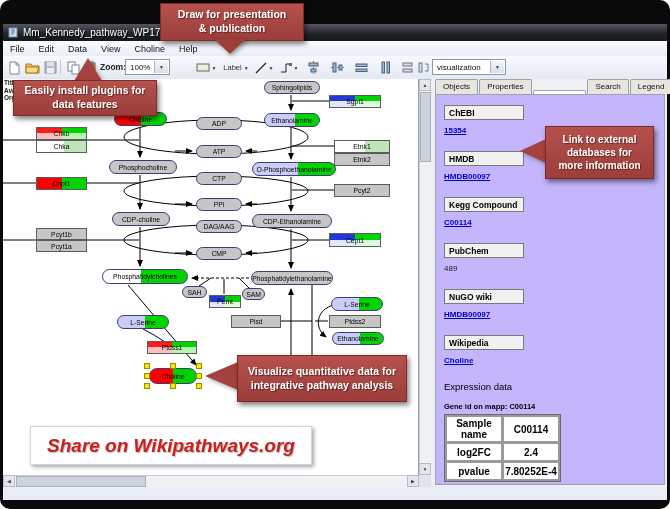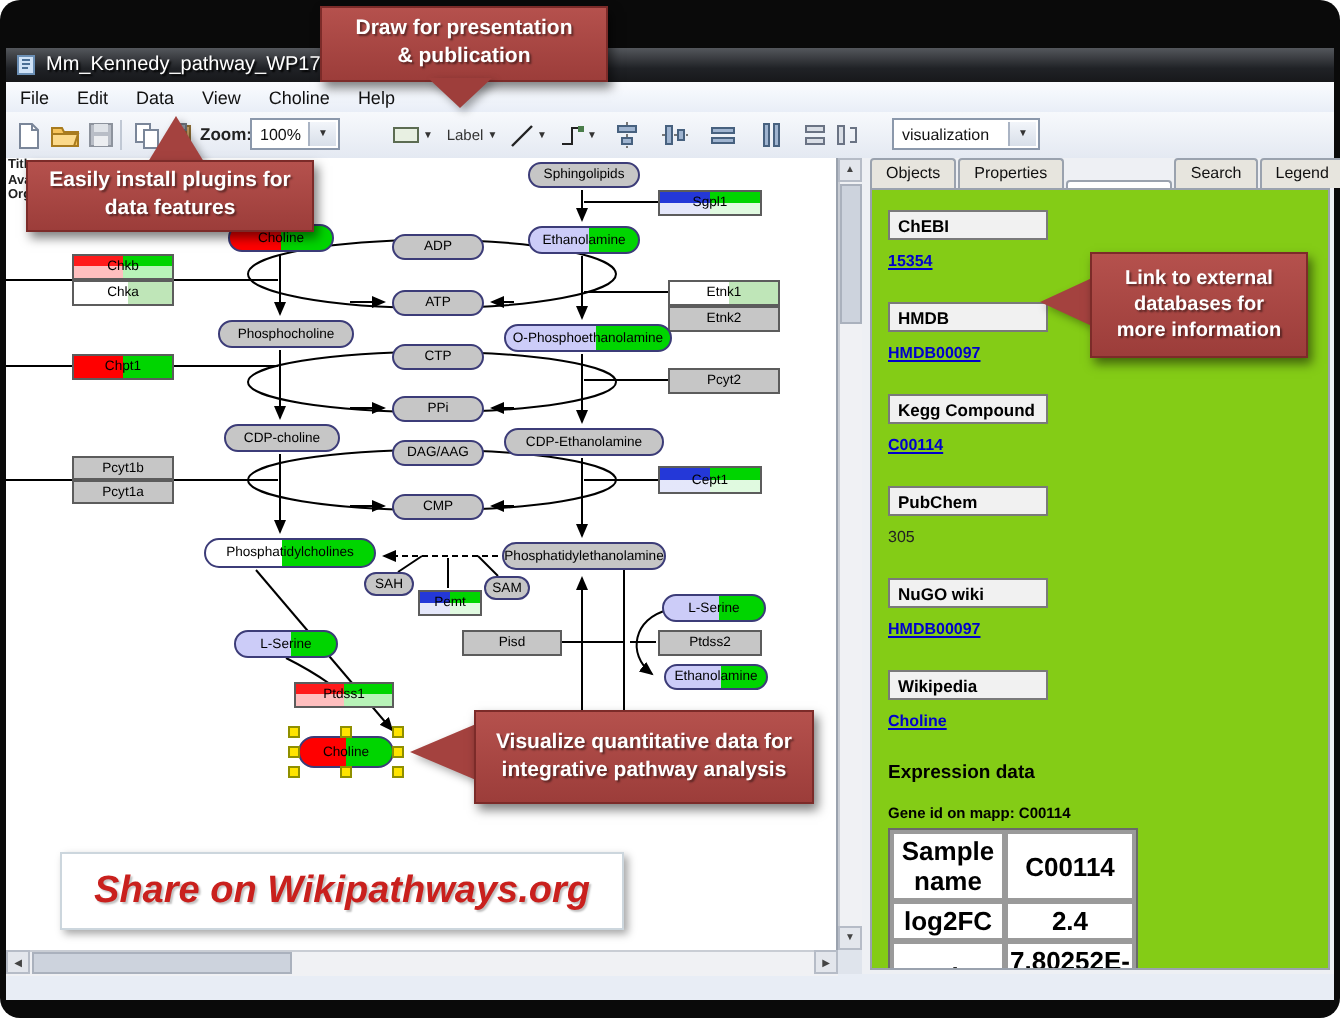--- a/index.html
+++ b/index.html
@@ -202,7 +202,7 @@
             <path d="M8 3h3v7H8" fill="none" stroke="#6a7384"></path>
           </svg>
       </div>
-      <div class="combo" style="left:443px;width:74px">
+      <div class="combo" style="left:429px;width:74px">
         <span>visualization</span>
           <span class="car">▼</span>
       </div>

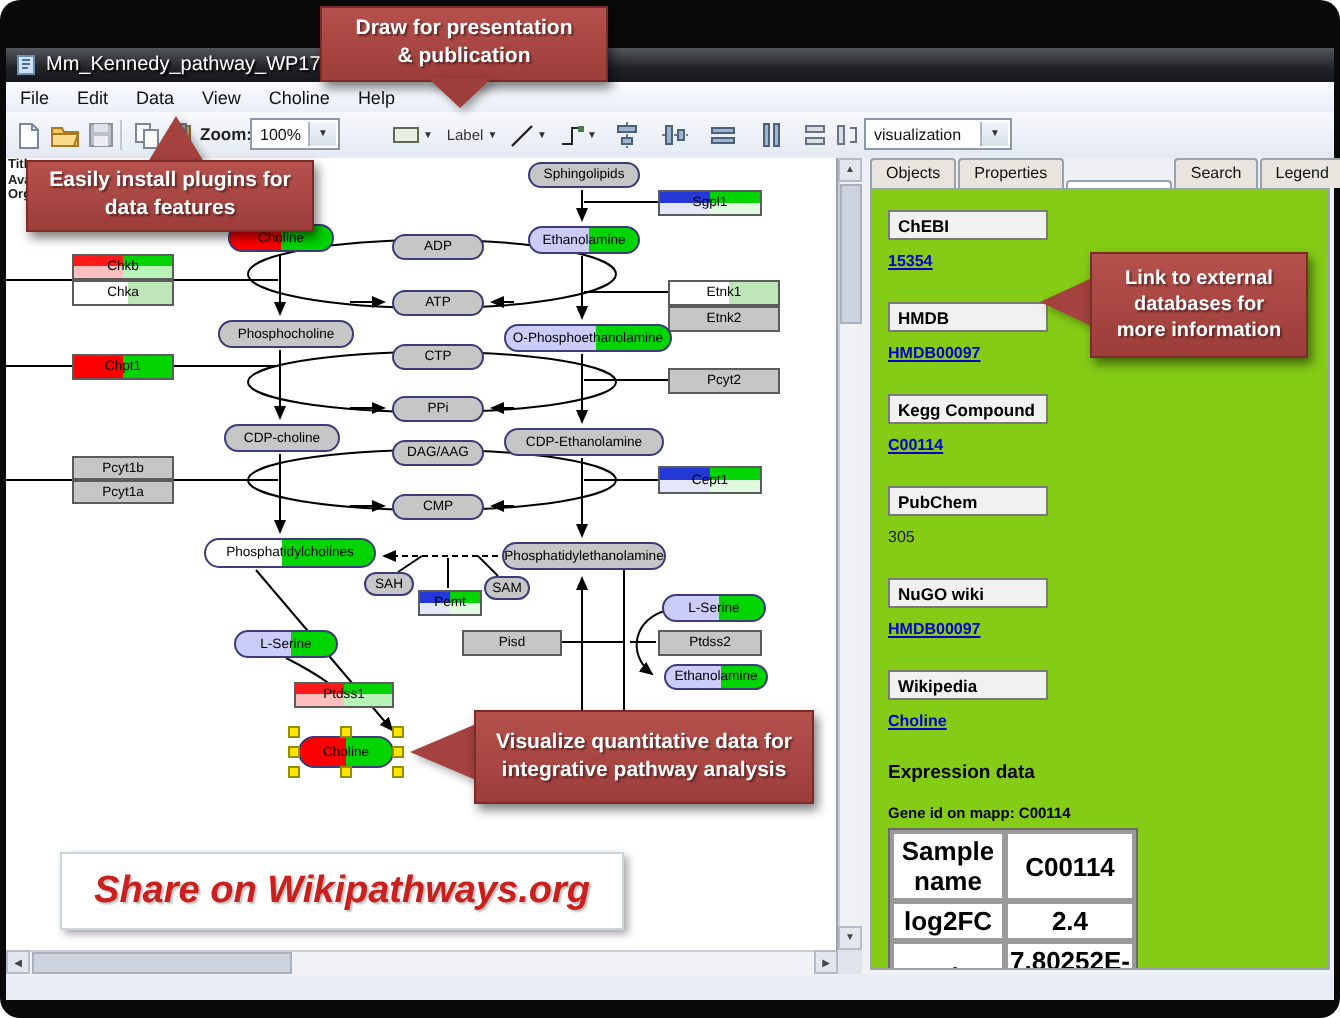--- a/index.html
+++ b/index.html
@@ -54,7 +54,7 @@
   .tab{padding:2px 7px 0 7px;border:1px solid #9aa2ae;border-bottom:none;background:#e7e5de;margin-right:1px;
     border-radius:2px 2px 0 0;white-space:nowrap;}
   .tab.active{background:#fff;font-weight:bold;position:relative;top:-1px;padding-top:3px;margin-top:12px;}
-  .pcontent{position:absolute;left:4px;top:15px;right:2px;bottom:2px;background:#84cc16;border:1px solid #9aa2ae;
+  .pcontent{position:absolute;left:4px;top:15px;right:2px;bottom:2px;background:#c4b5fd;border:1px solid #9aa2ae;
     overflow:hidden;padding:10px 0 0 8px;box-sizing:border-box;}
   .sechdr{width:80px;height:15px;border:1px solid #7a7a7a;background:#f1f1f1;font-size:8.5px;font-weight:bold;
     color:#000;display:flex;align-items:center;padding-left:4px;box-sizing:border-box;}

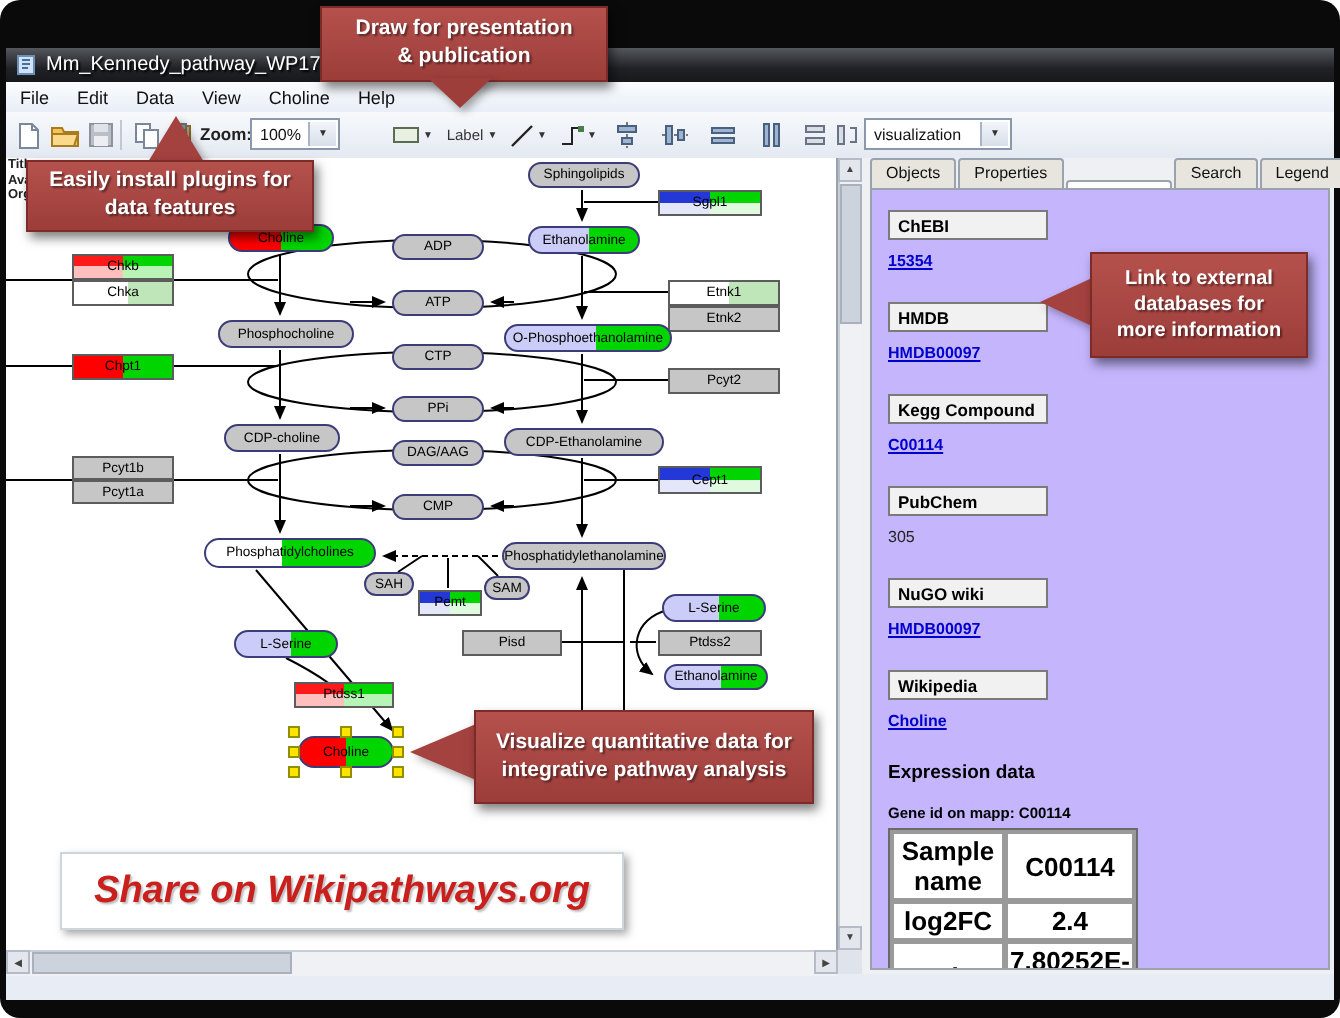--- a/index.html
+++ b/index.html
@@ -338,7 +338,7 @@
           <div class="sechdr">Kegg Compound</div>
           <div class="secval"><a href="#">C00114</a></div>
           <div class="sechdr">PubChem</div>
-          <div class="secval"><span class="plain">305</span></div>
+          <div class="secval"><span class="plain">489</span></div>
           <div class="sechdr">NuGO wiki</div>
           <div class="secval"><a href="#">HMDB00097</a></div>
           <div class="sechdr">Wikipedia</div>

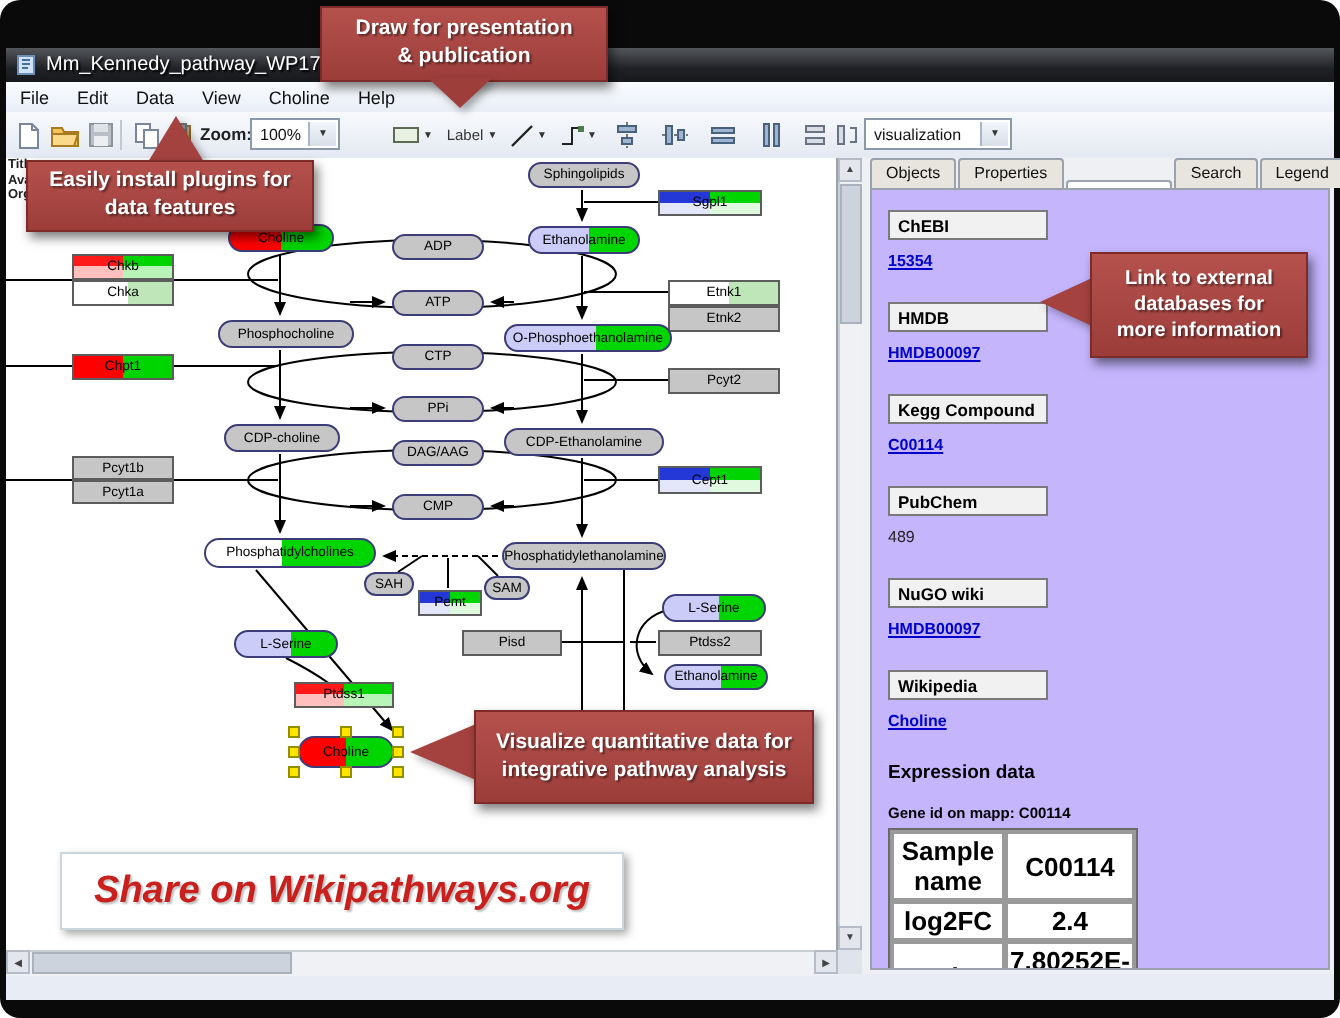--- a/index.html
+++ b/index.html
@@ -61,7 +61,7 @@
   .secval{font-size:8px;font-weight:bold;margin:6px 0 16px 0;}
   .secval a{color:#0000cc;text-decoration:underline;}
   .plain{color:#222;text-decoration:none;font-weight:normal;}
-  .exptitle{font-size:9.5px;font-weight:bold;margin:2px 0 10px 0;}
+  .exptitle{font-size:9.5px;font-weight:normal;margin:2px 0 10px 0;}
   .geneid{font-size:7.5px;font-weight:bold;margin-bottom:3px;}
   table.expr{border-collapse:separate;border-spacing:1px;background:#9a9a9a;border:1px solid #6a6a6a;}
   table.expr td{background:#fff;border:1px solid #9a9a9a;width:52px;height:14px;text-align:center;

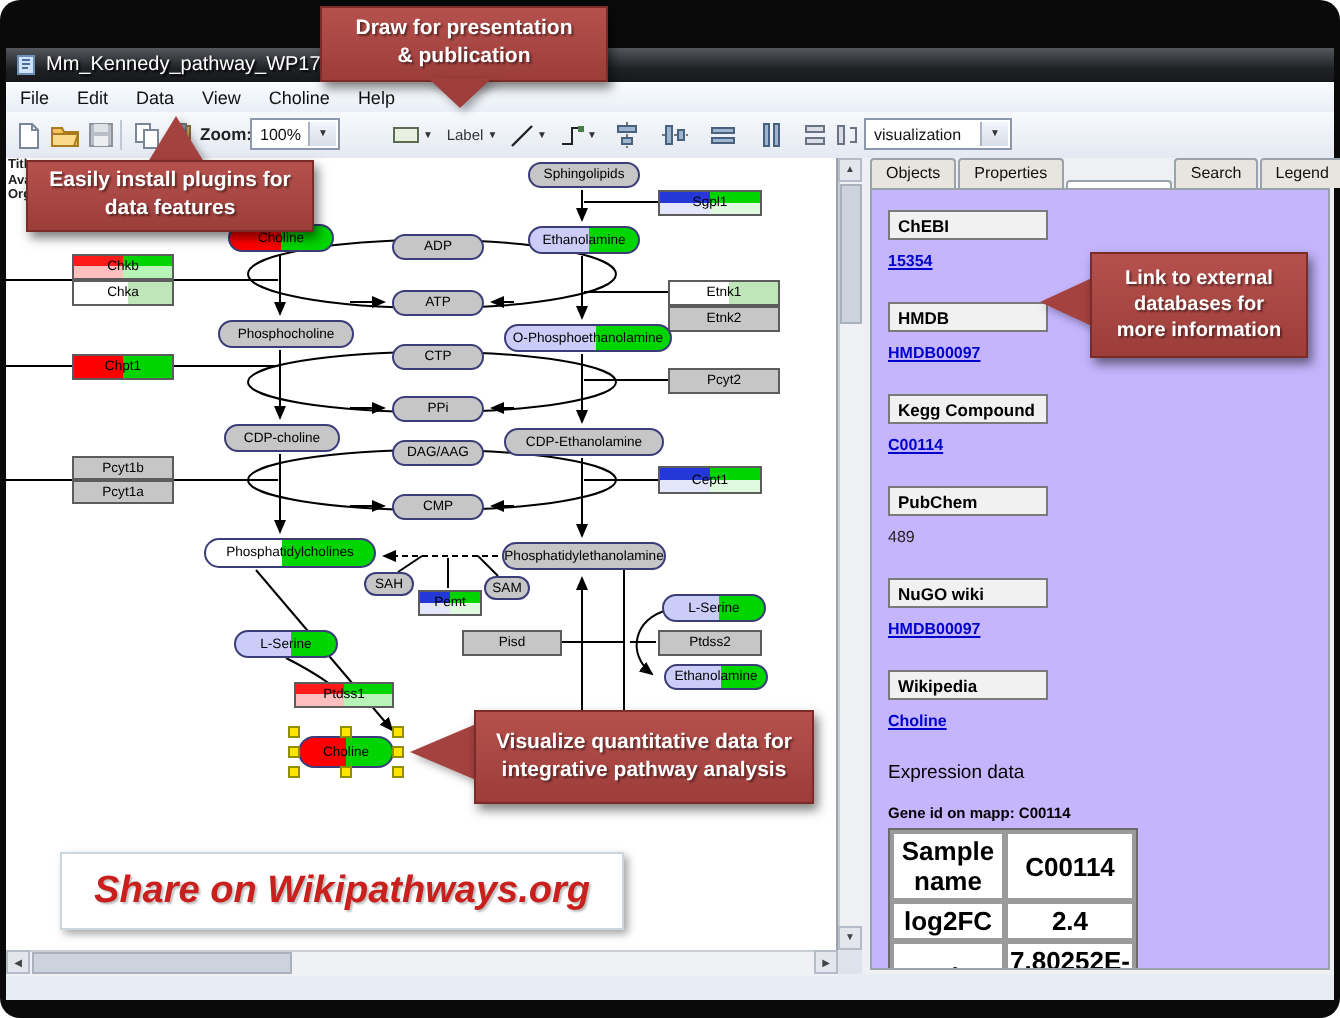--- a/index.html
+++ b/index.html
@@ -65,7 +65,7 @@
   .geneid{font-size:7.5px;font-weight:bold;margin-bottom:3px;}
   table.expr{border-collapse:separate;border-spacing:1px;background:#9a9a9a;border:1px solid #6a6a6a;}
   table.expr td{background:#fff;border:1px solid #9a9a9a;width:52px;height:14px;text-align:center;
-    font-size:13px;font-weight:bold;}
+    font-size:10px;font-weight:bold;}
   
   .callout{position:absolute;background:linear-gradient(180deg,#b5514d,#9c3d3a);border:1px solid #7c2b29;
     color:#fff;font-weight:bold;font-size:10.5px;text-align:center;display:flex;align-items:center;justify-content:center;

